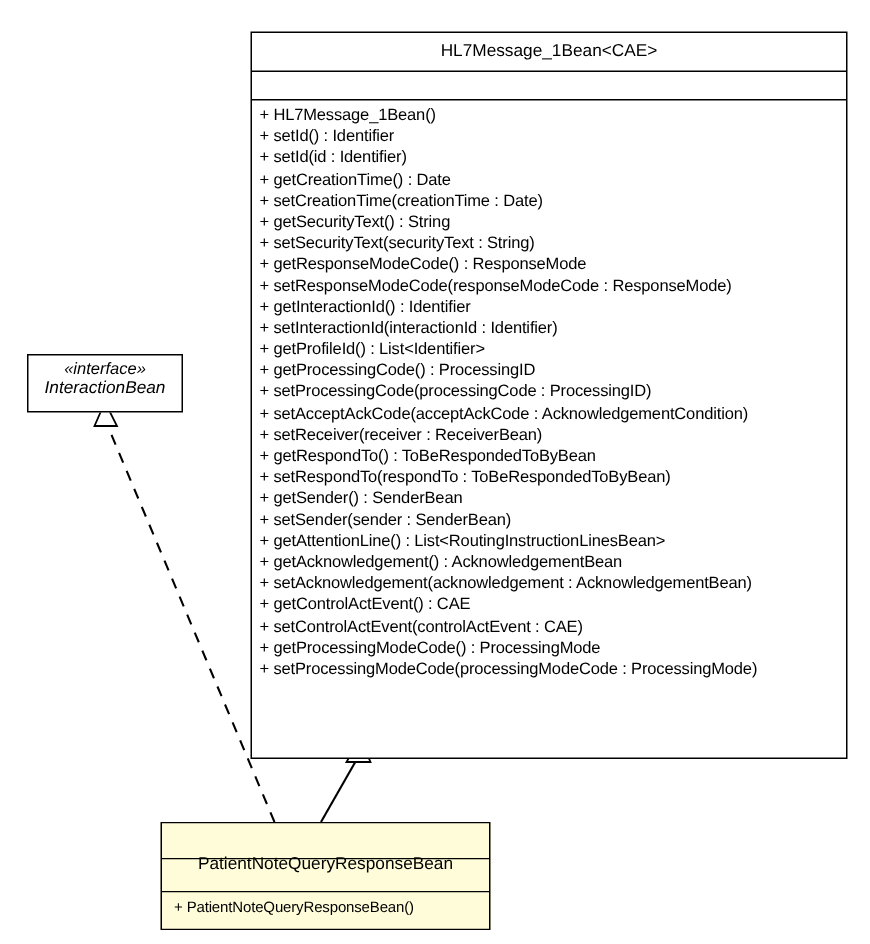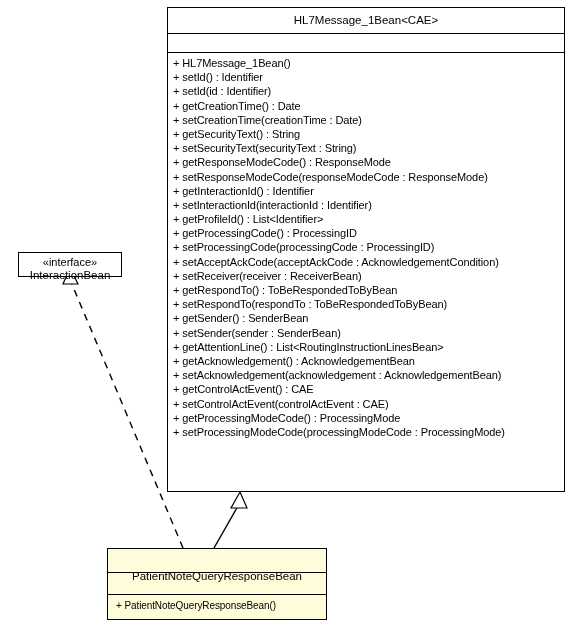--- a/index.html
+++ b/index.html
@@ -56,7 +56,7 @@
   
   #main-class {
     left: 167px;
-    top: 7px;
+    top: 21px;
     width: 398px;
     height: 485px;
   }

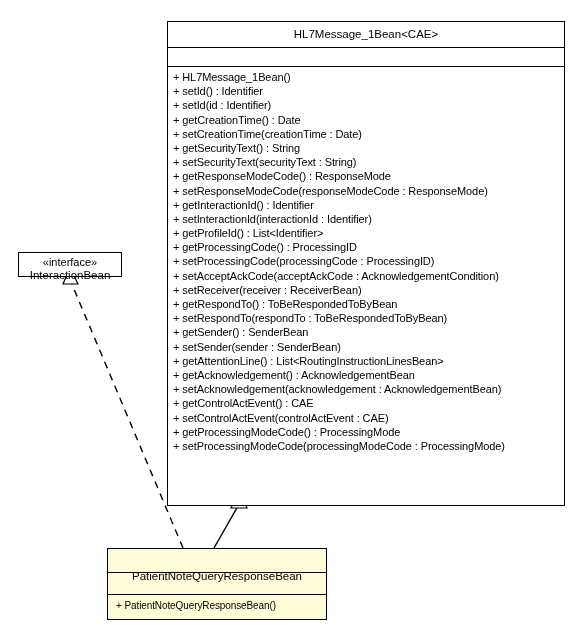--- a/index.html
+++ b/index.html
@@ -83,10 +83,11 @@
   
   #interface-box {
     left: 18px;
-    top: 252px;
+    top: 236px;
     width: 104px;
-    height: 25px;
+    height: 39px;
     padding-top: 3px;
+    font-style: italic;
   }
   #interface-box .uml-title {
     font-size: 11.5px;

